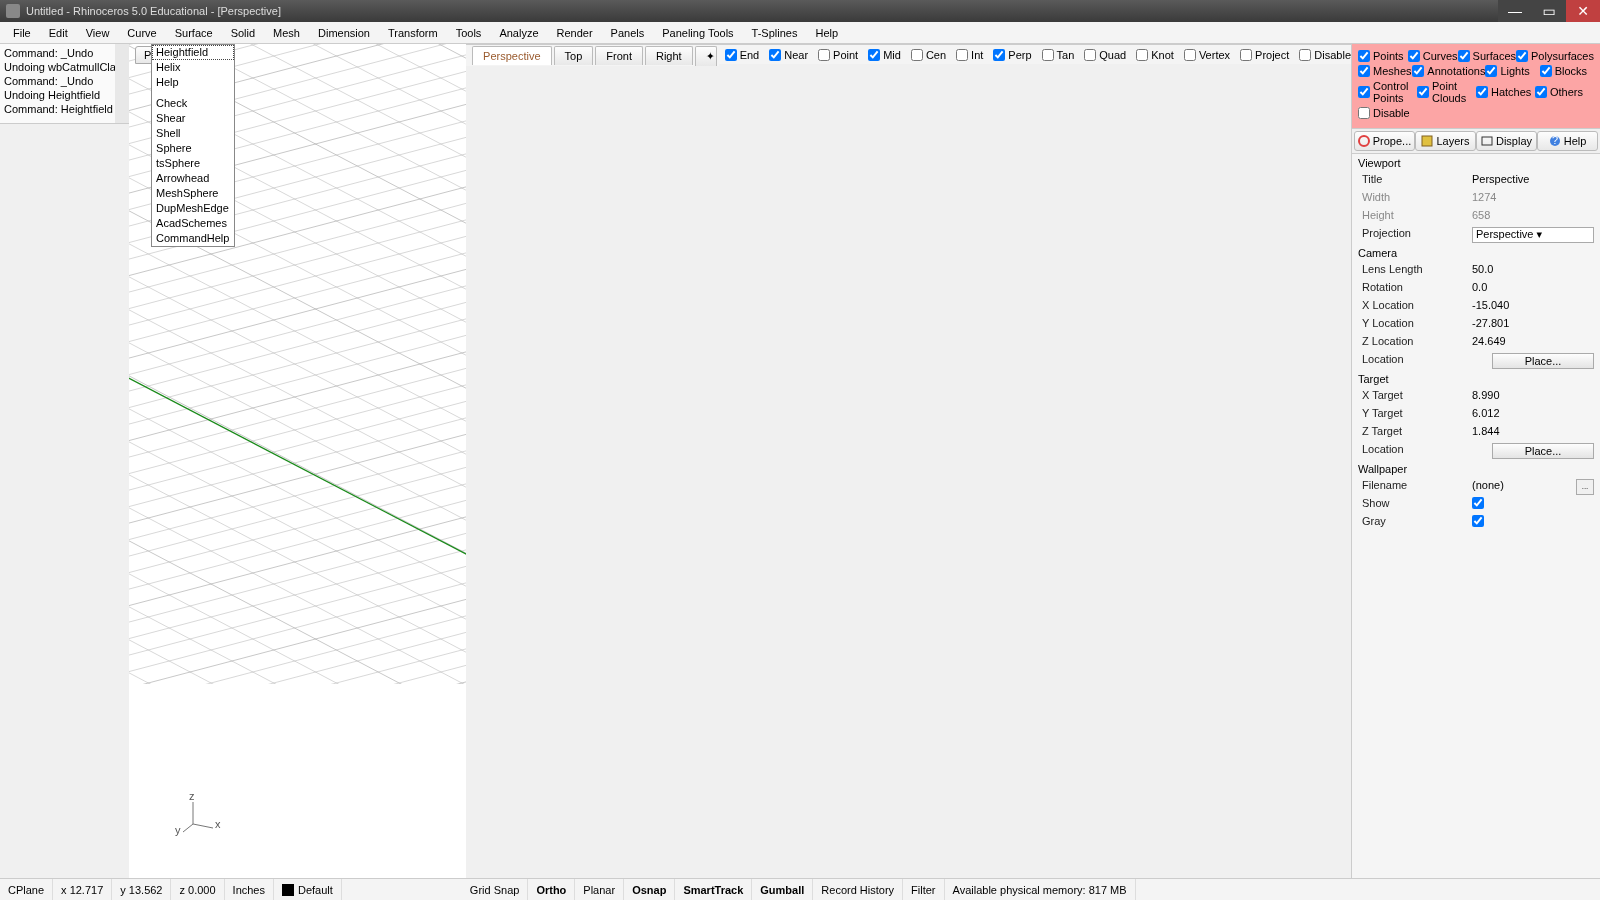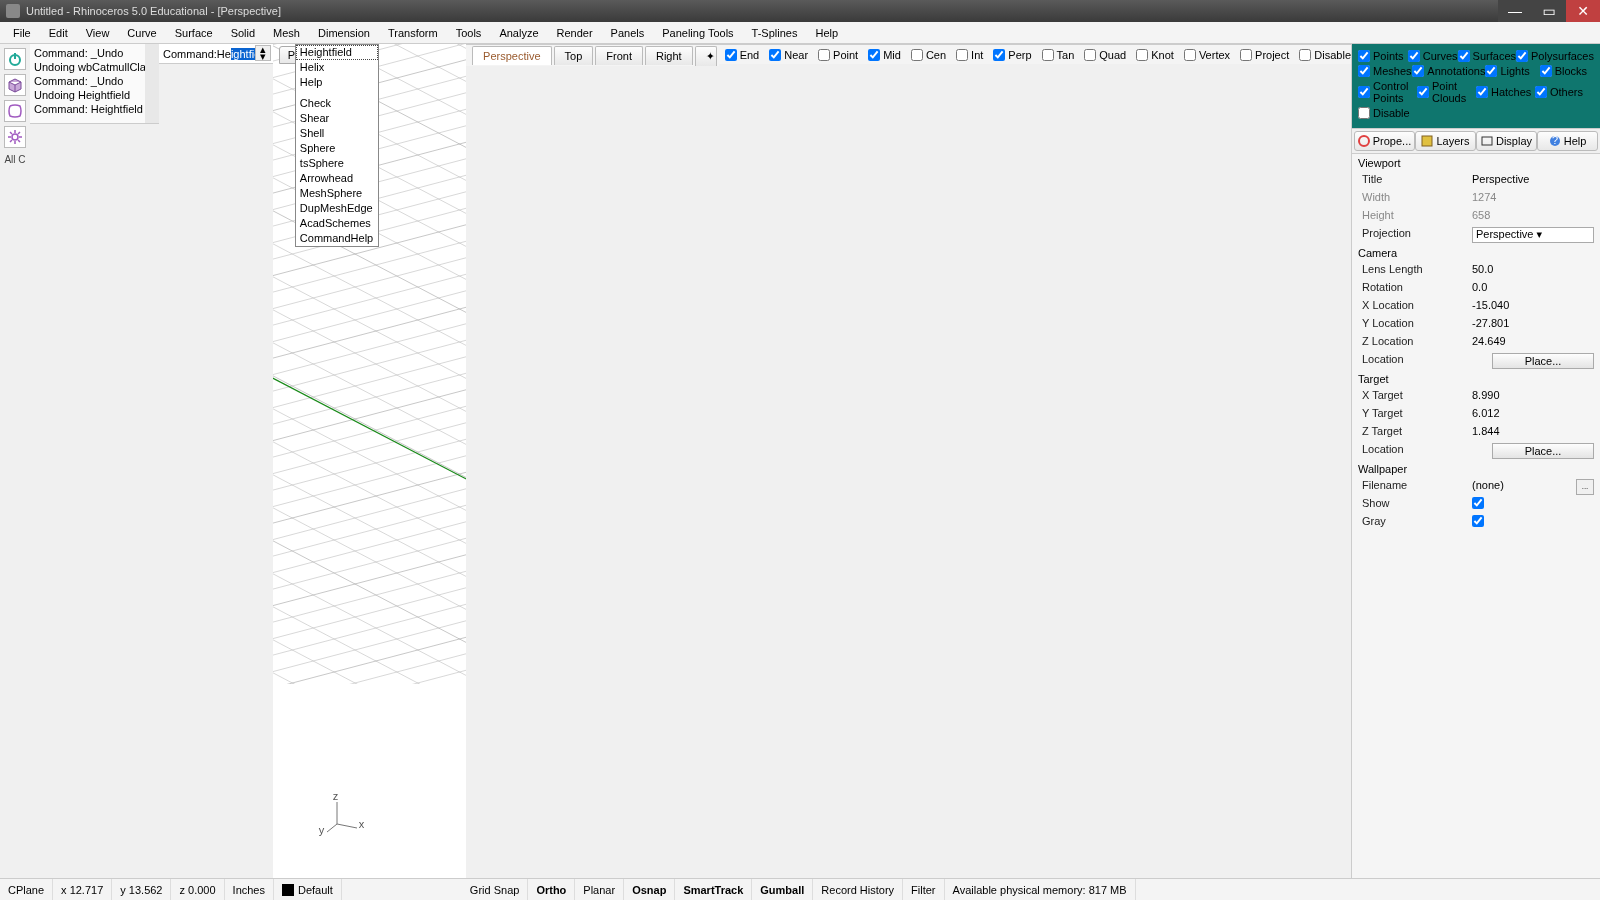--- a/index.html
+++ b/index.html
@@ -174,15 +174,6 @@
         <div class="cmd-history-scroll"></div>
     </div>
 
-    <div class="cmd-line">
-      <span class="clabel">Command: </span>
-      <span class="ctyped">He</span>
-      <span class="csel">ightfield</span>
-      <div class="cmd-spin">
-          <div>▴</div>
-          <div>▾</div>
-        </div>
-    </div>
 
     <div class="viewport-wrap">
       <div class="viewport-tabbar">

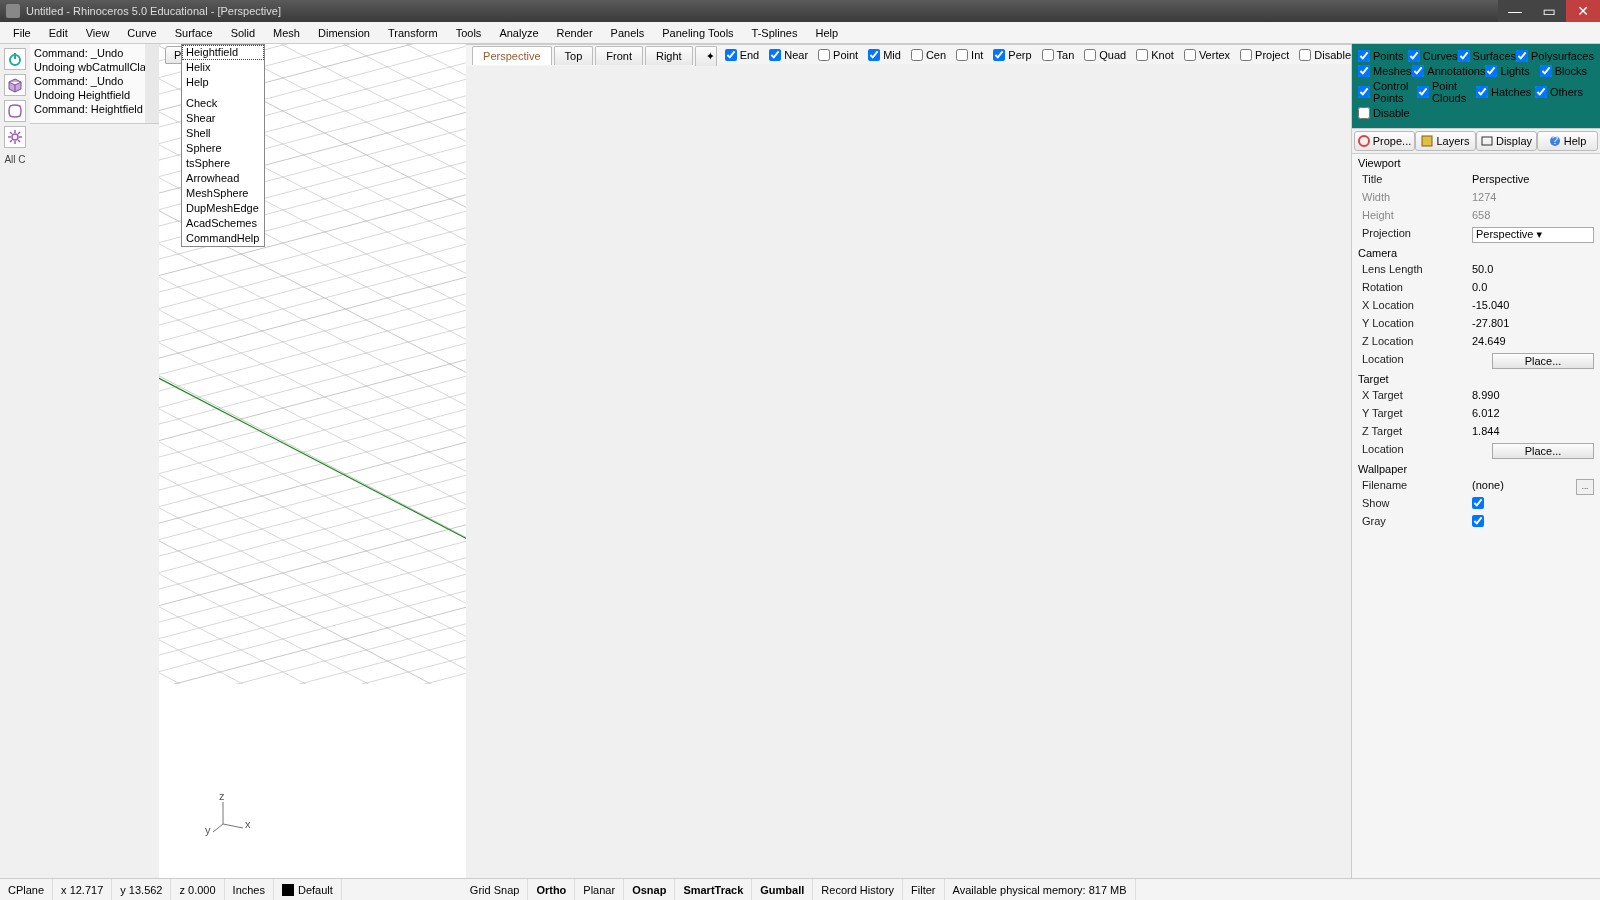--- a/index.html
+++ b/index.html
@@ -80,7 +80,7 @@
 .right-col { width: 249px; background: #f0f0f0; border-left: 1px solid #ccc; display: flex; flex-direction: column; }
 
 
-.filters { padding: 6px; background:#0f766e; }
+.filters { padding: 6px; background:#fca5a5; }
 .filters .frow { display: flex; }
 .filters .fcell { width: 82px; display:flex; align-items:center; gap:3px; margin-bottom:3px;}
 .filters input { width:12px; height:12px; }

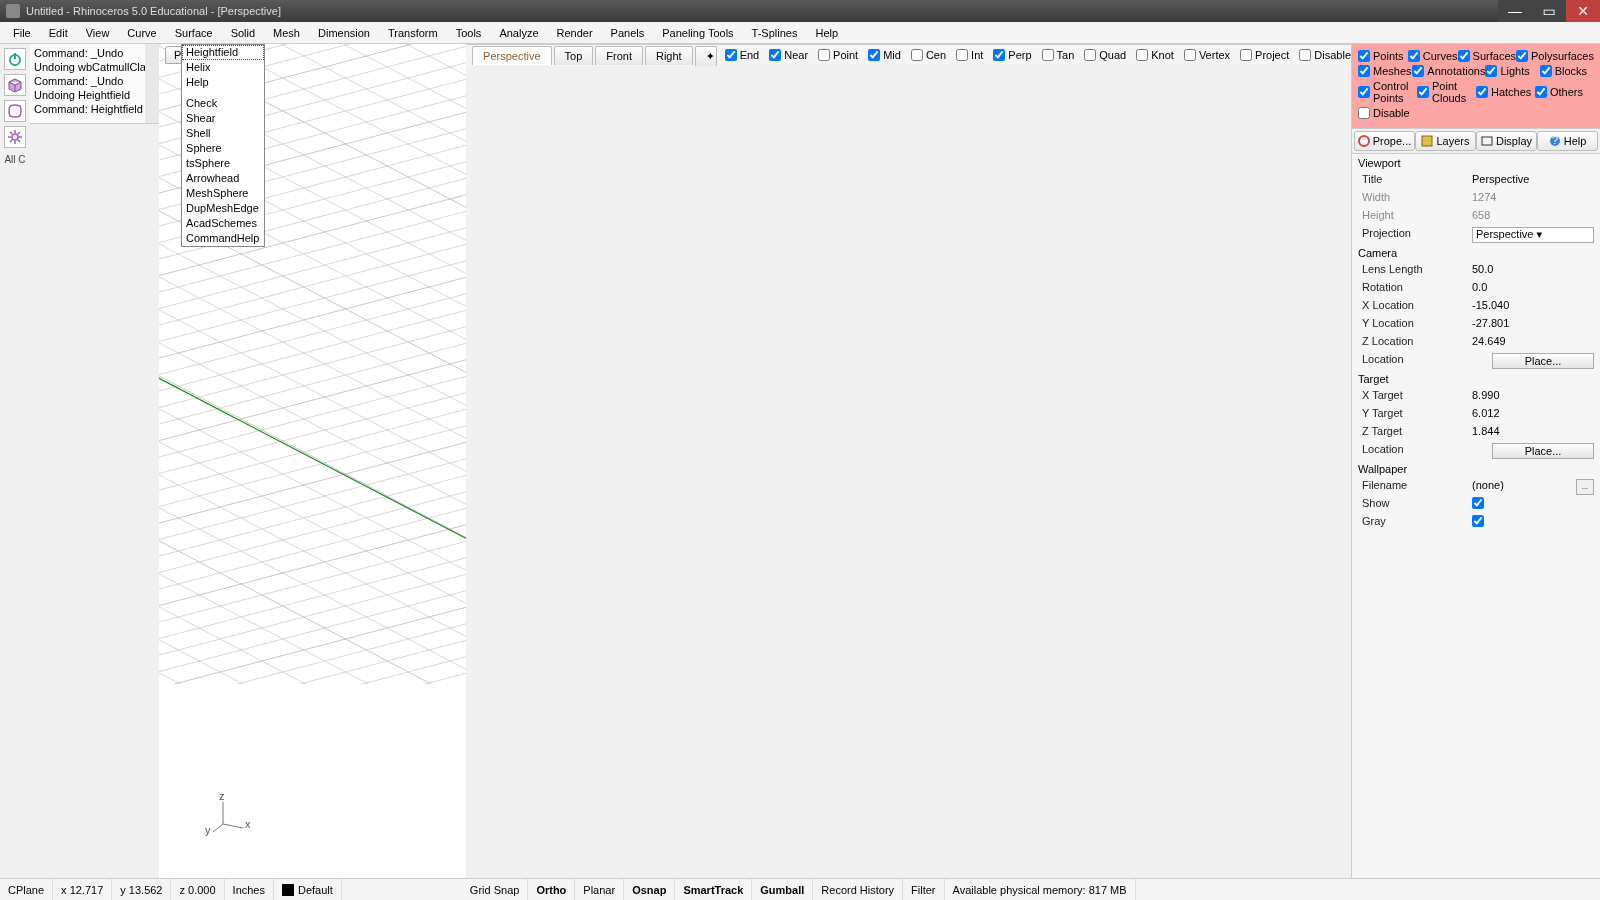--- a/index.html
+++ b/index.html
@@ -137,31 +137,6 @@
 
 <div class="main-row">
 
-  <div class="lefttools">
-    <div class="tbtn">
-        <svg viewBox="0 0 16 16">
-          <circle cx="8" cy="9" r="5" fill="none" stroke="#2a9" stroke-width="2"></circle>
-          <line x1="8" y1="2" x2="8" y2="8" stroke="#2a9" stroke-width="2"></line>
-        </svg>
-      </div>
-    <div class="tbtn">
-        <svg viewBox="0 0 16 16">
-          <path d="M2 5 L8 2 L14 5 L14 12 L8 15 L2 12 Z M2 5 L8 8 L14 5 M8 8 L8 15" fill="#c8a8d8" stroke="#7a4a9a" stroke-width="1"></path>
-        </svg>
-      </div>
-    <div class="tbtn">
-        <svg viewBox="0 0 16 16">
-          <path d="M3 3 Q8 1 13 3 Q15 8 13 13 Q8 15 3 13 Q1 8 3 3" fill="none" stroke="#a05ac0" stroke-width="1.5"></path>
-        </svg>
-      </div>
-    <div class="tbtn">
-        <svg viewBox="0 0 16 16">
-          <circle cx="8" cy="8" r="3" fill="none" stroke="#a05ac0" stroke-width="1.5"></circle>
-          <path d="M8 1 L8 4 M8 12 L8 15 M1 8 L4 8 M12 8 L15 8 M3 3 L5 5 M11 11 L13 13 M13 3 L11 5 M5 11 L3 13" stroke="#a05ac0" stroke-width="1.5"></path>
-        </svg>
-      </div>
-    <div class="tlbl">All C</div>
-  </div>
 
   <div class="center-col">
 

